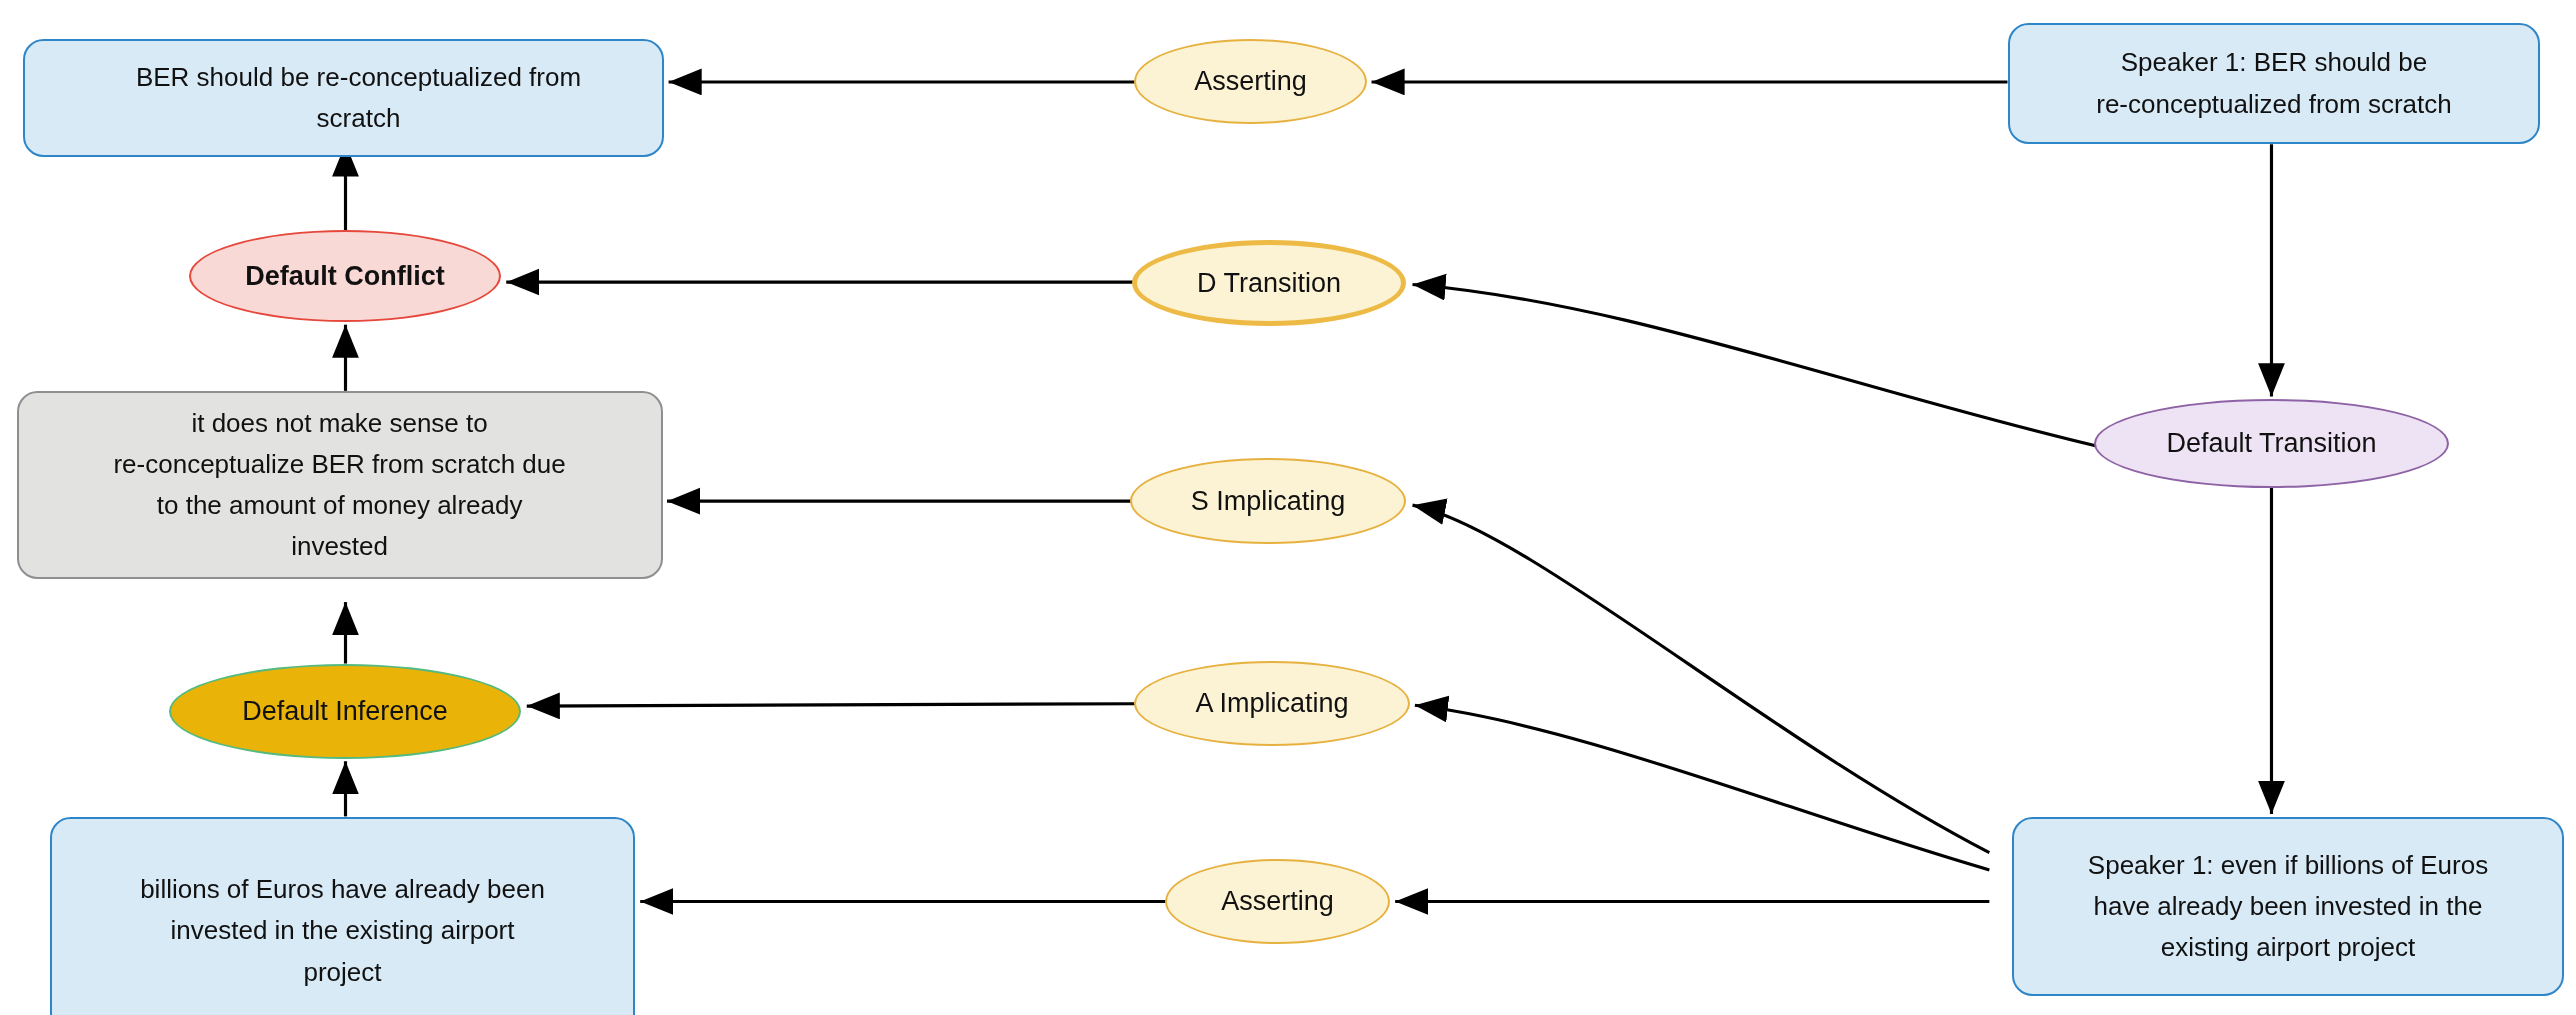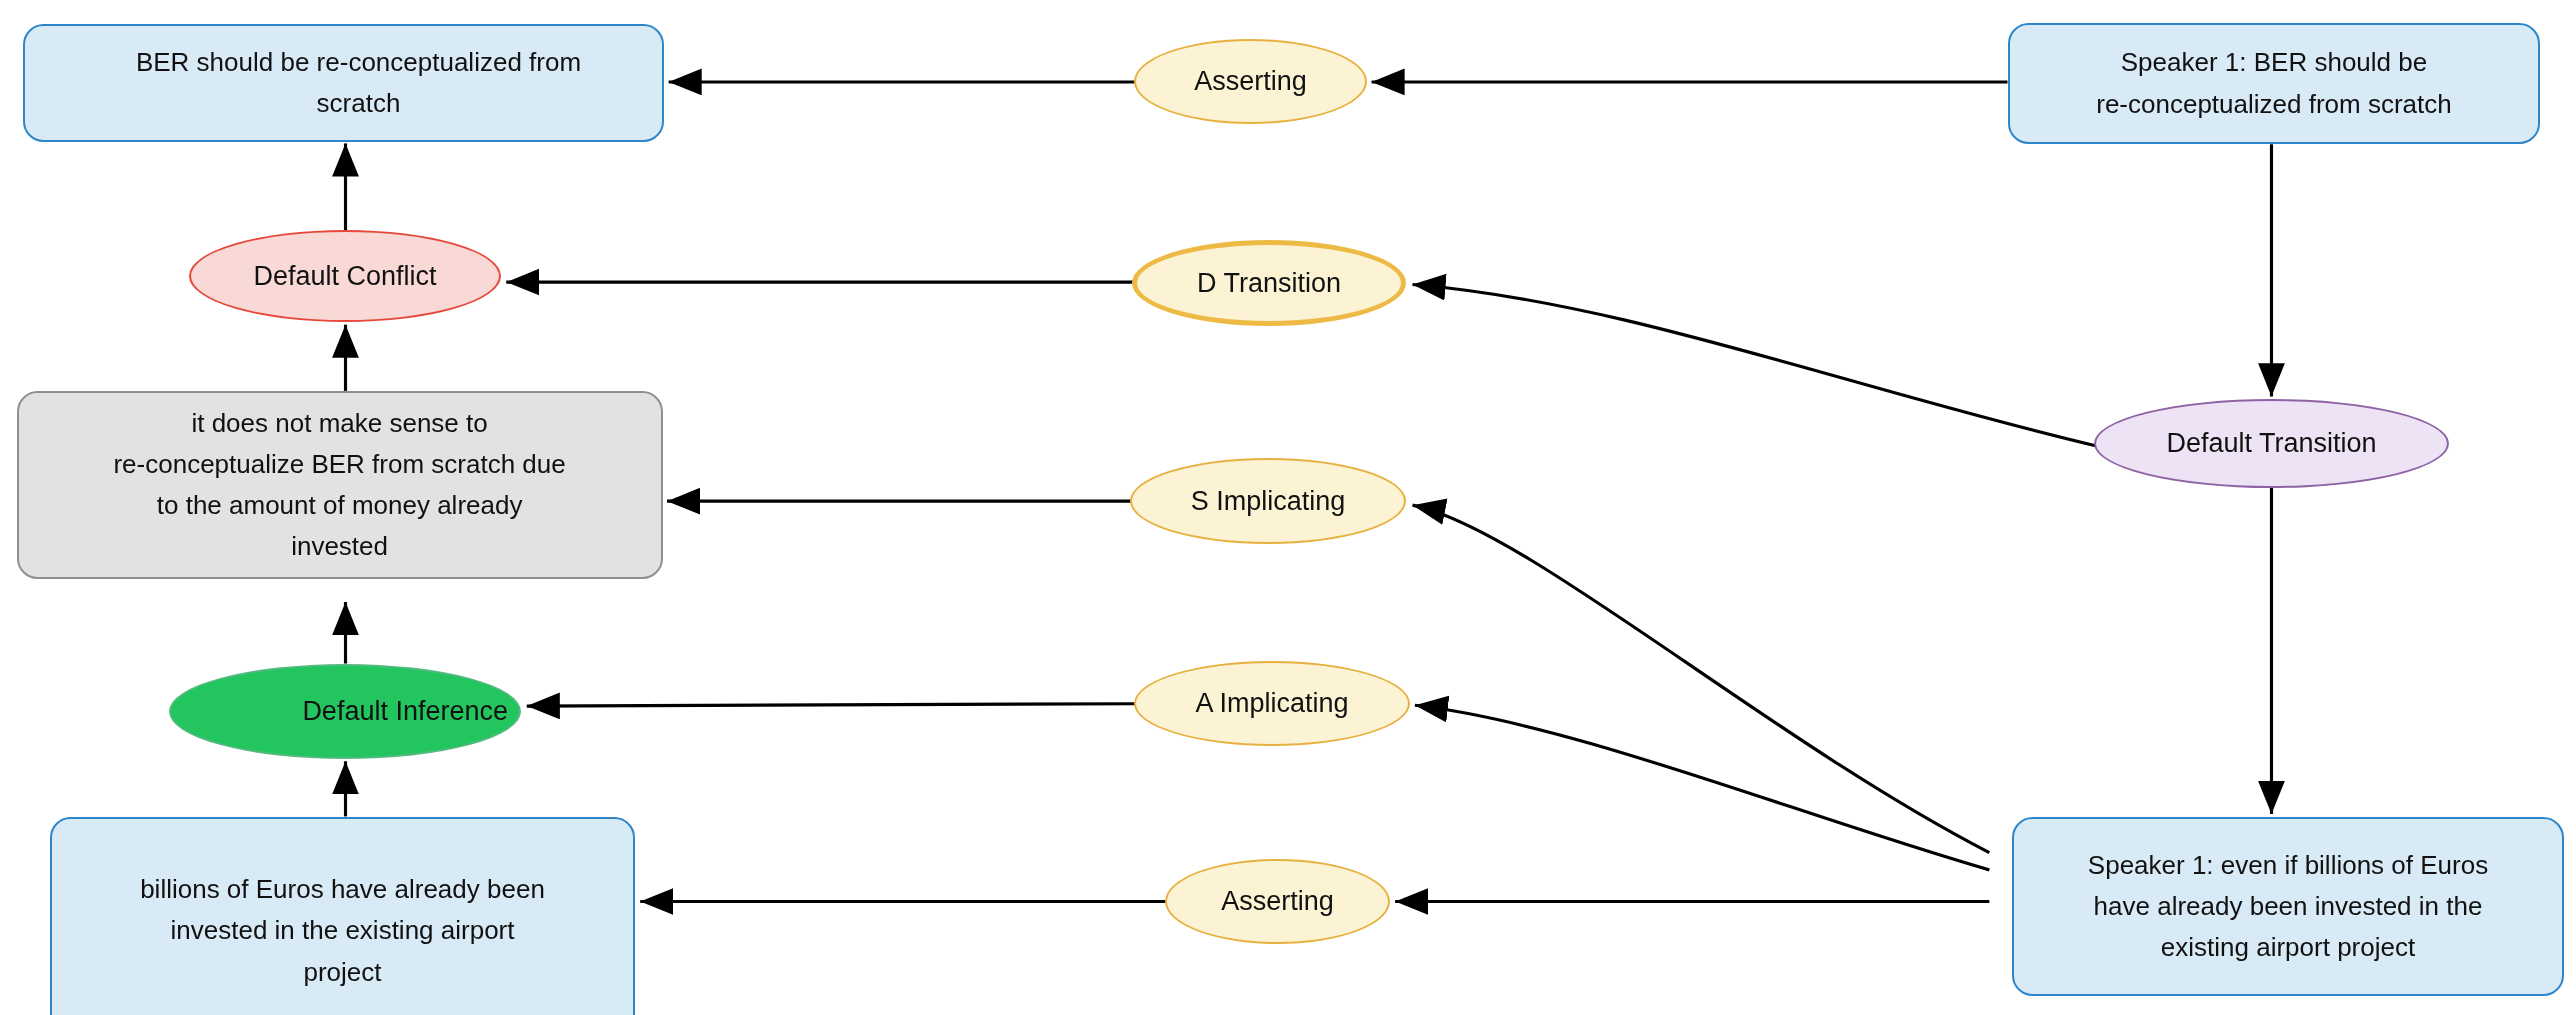--- a/index.html
+++ b/index.html
@@ -84,7 +84,7 @@
     </g>
   </svg>
 
-  <div class="node box statement" style="left:23px; top:24px; width:641px; height:118px;padding-left:44px;">
+  <div class="node box statement" style="left:23px; top:39px; width:641px; height:118px;padding-left:44px;">
     <div class="label">BER should be re-conceptualized from
 scratch</div>
   </div>

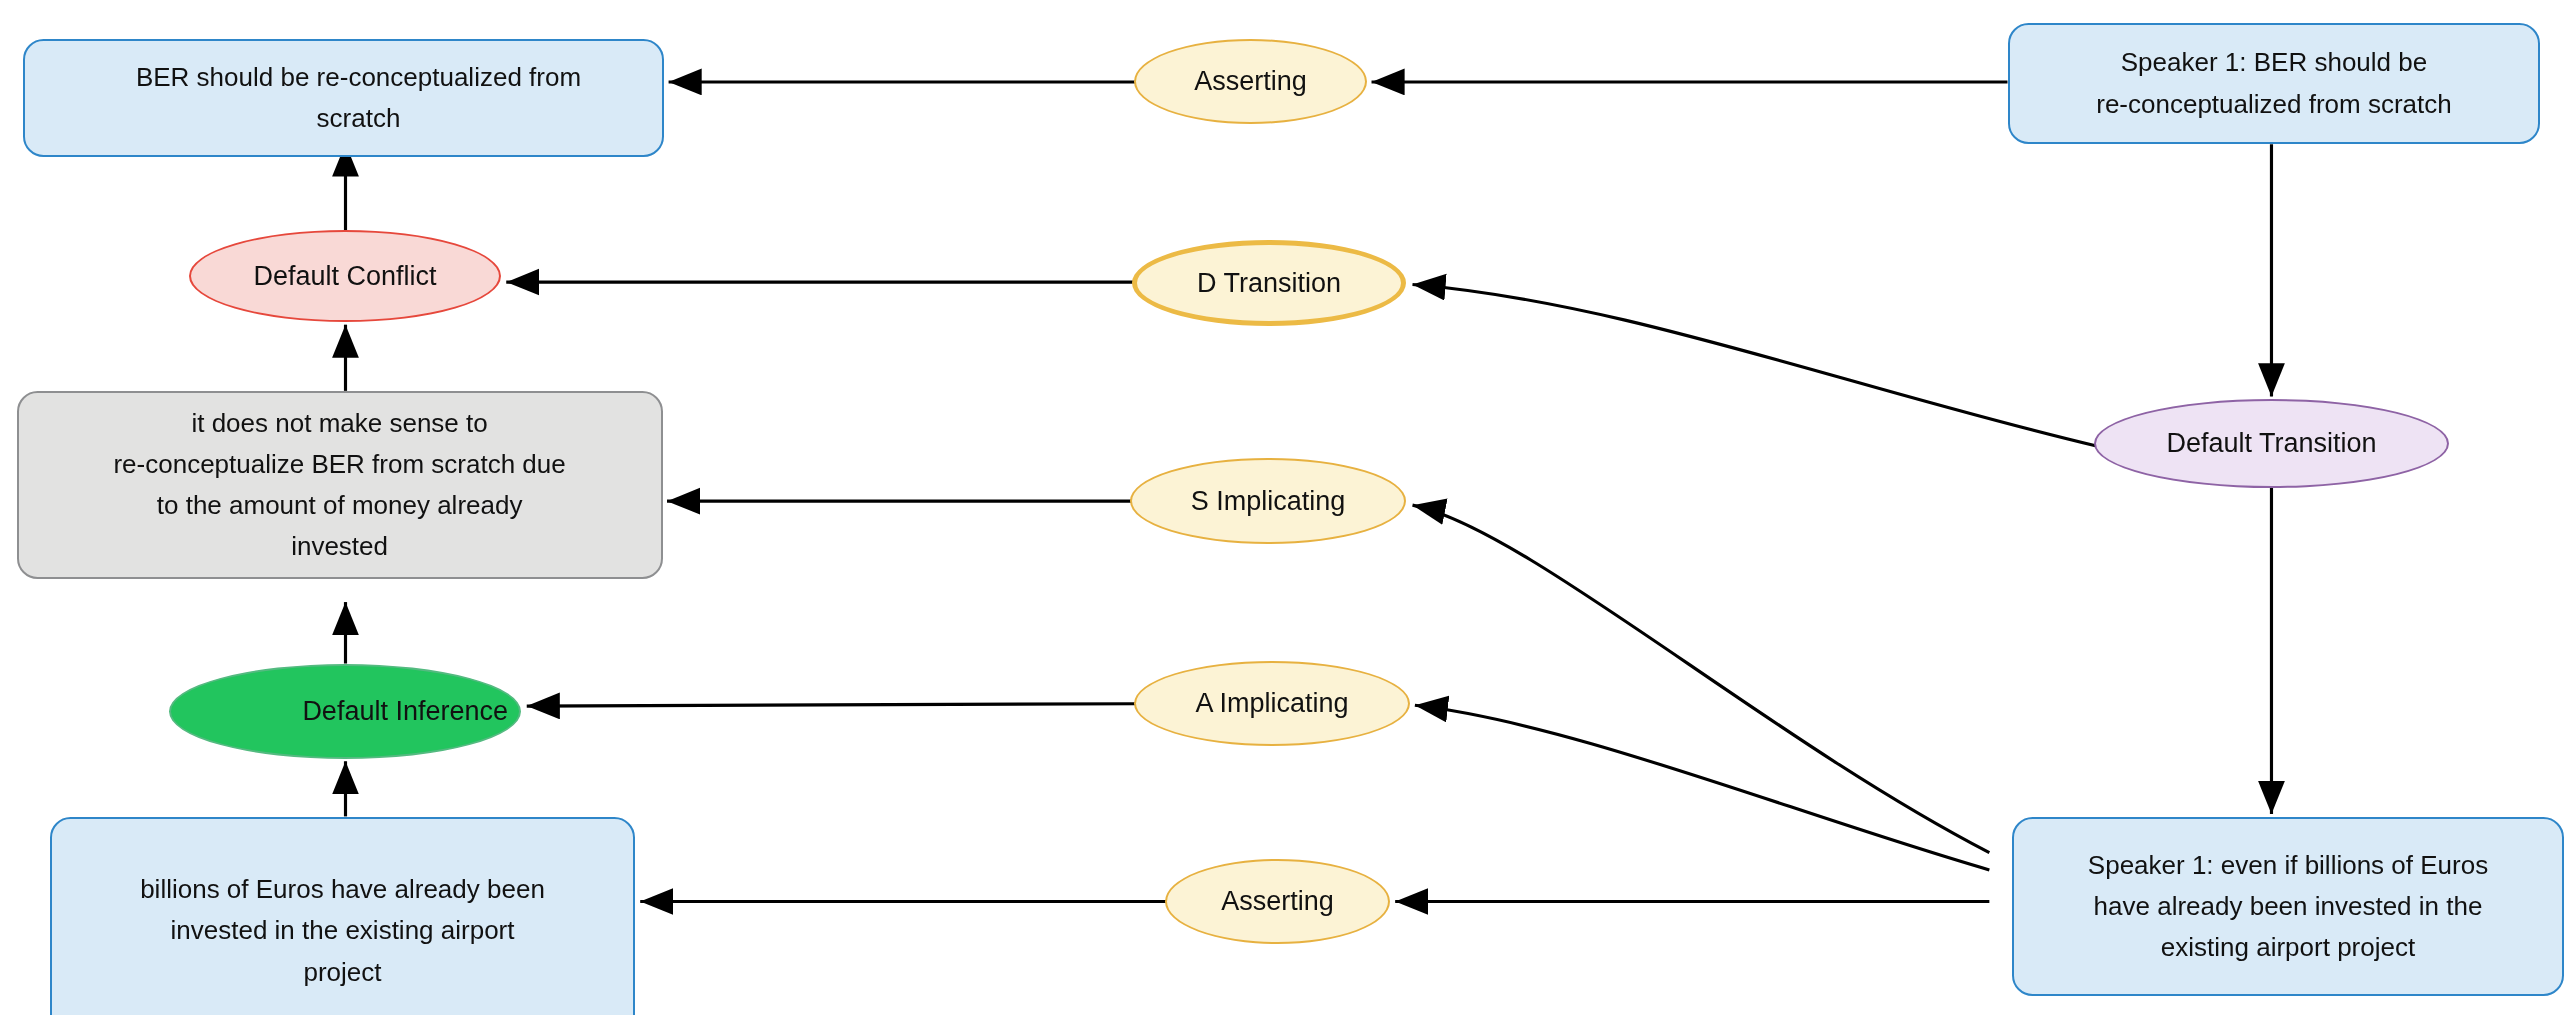--- a/index.html
+++ b/index.html
@@ -89,7 +89,7 @@
 scratch</div>
   </div>
 
-  <div class="node ellipse conflict" style="left:189px; top:230px; width:312px; height:92px;">
+  <div class="node ellipse conflict" style="left:189px; top:230px; width:312px; height:92px;font-weight:bold;">
     <div class="label">Default Conflict</div>
   </div>
 

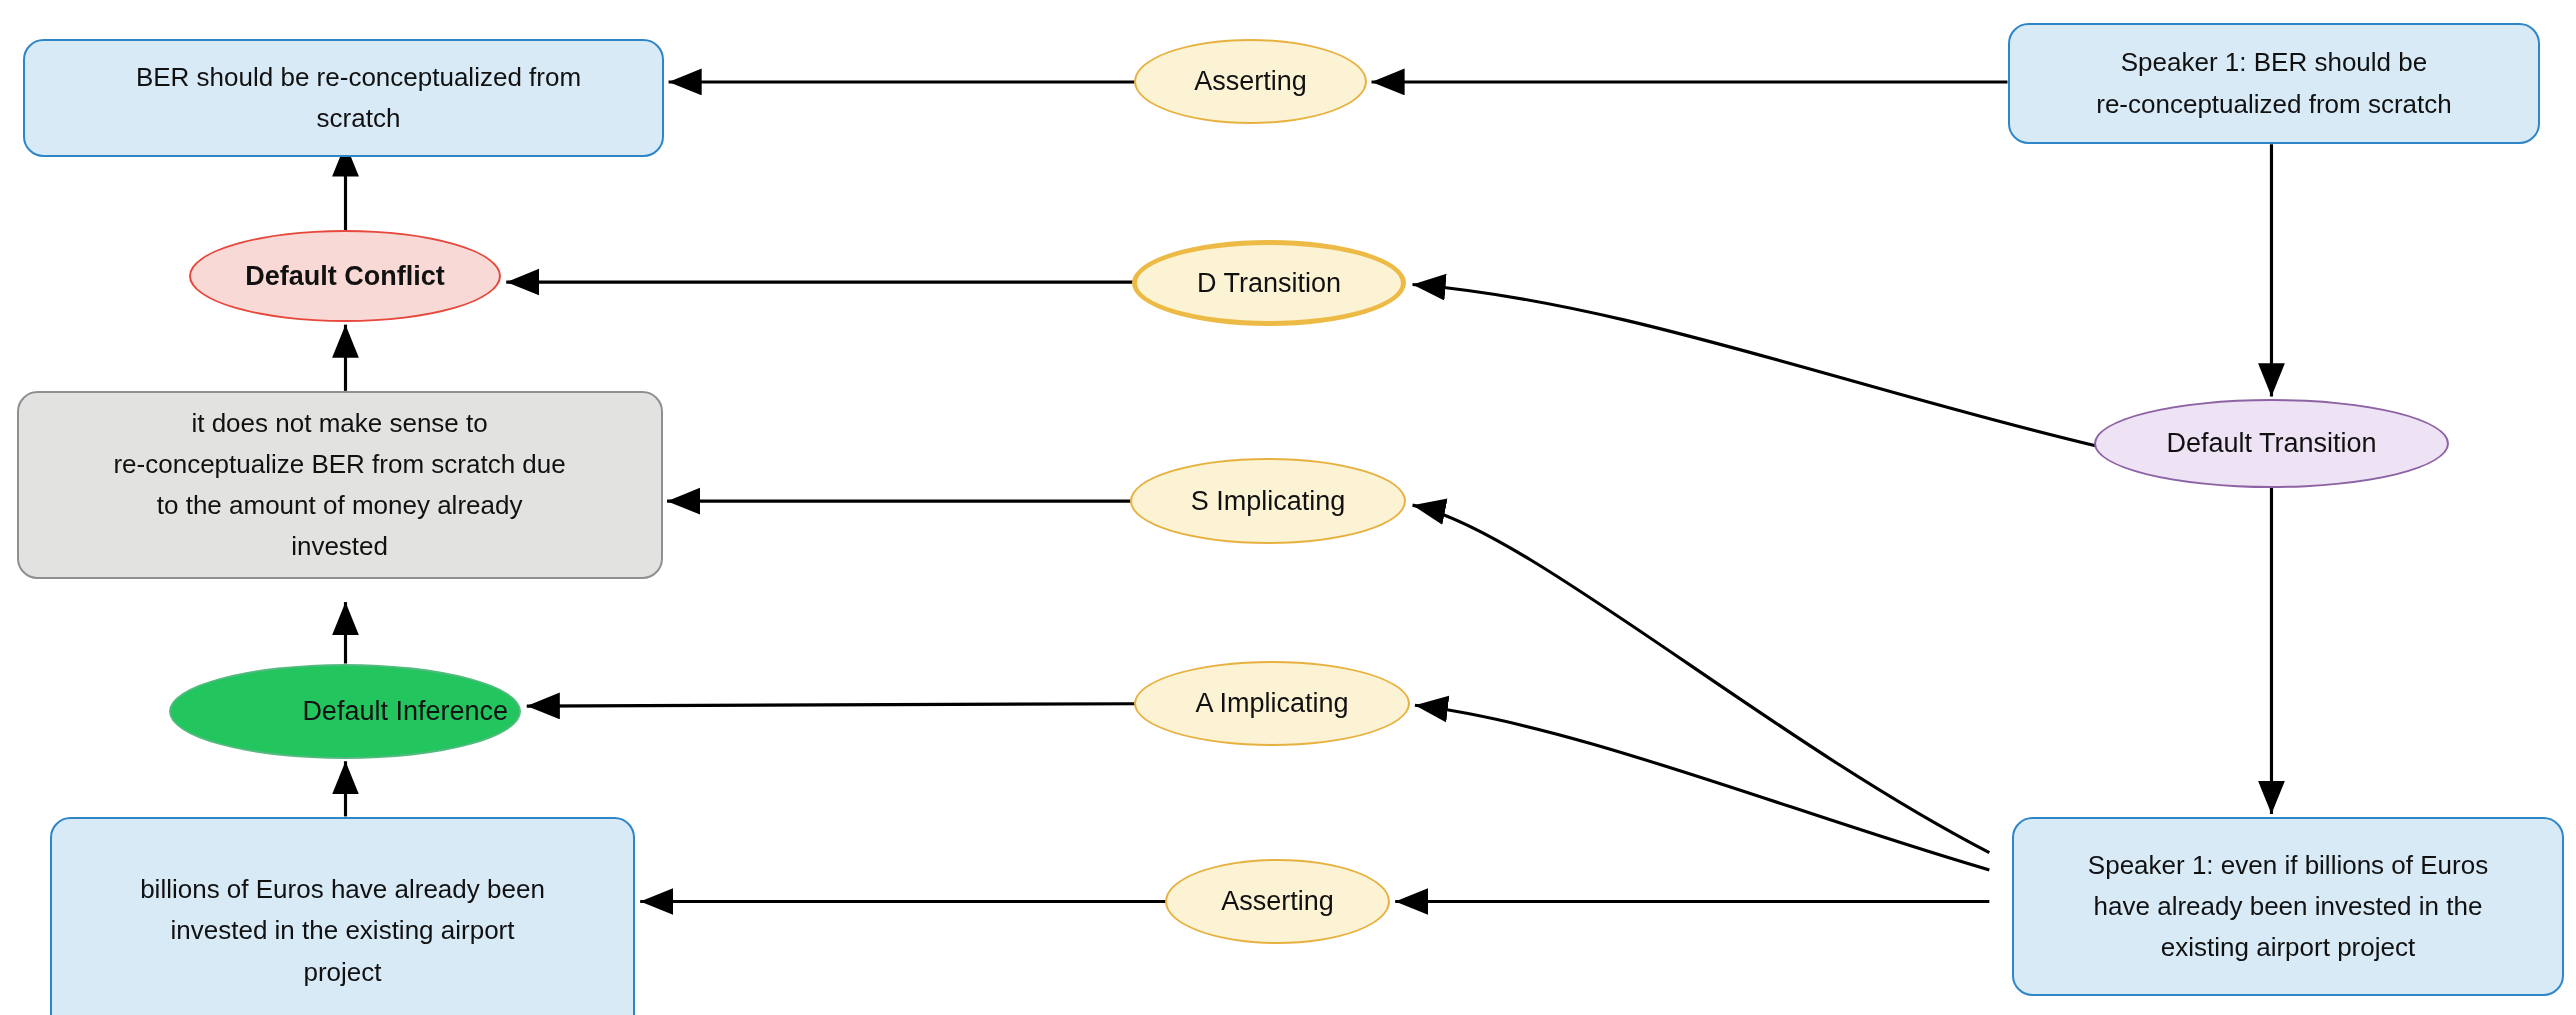--- a/index.html
+++ b/index.html
@@ -50,7 +50,7 @@
   .illocution      { background: #fcf3d5; border: 2.4px solid #e7b140; }
   .illocution.thick{ border-width: 5.5px; border-color: #ecba45; }
   .conflict        { background: #f9d9d6; border: 2.4px solid #e6483c; }
-  .inference       { background: #22c55e; border: 2.4px solid #54ba80; justify-content: flex-end; }
+  .inference       { background: #eab308; border: 2.4px solid #54ba80; }
   .transition      { background: #eee3f4; border: 2.4px solid #8e63a5; }
 </style>
 </head>

